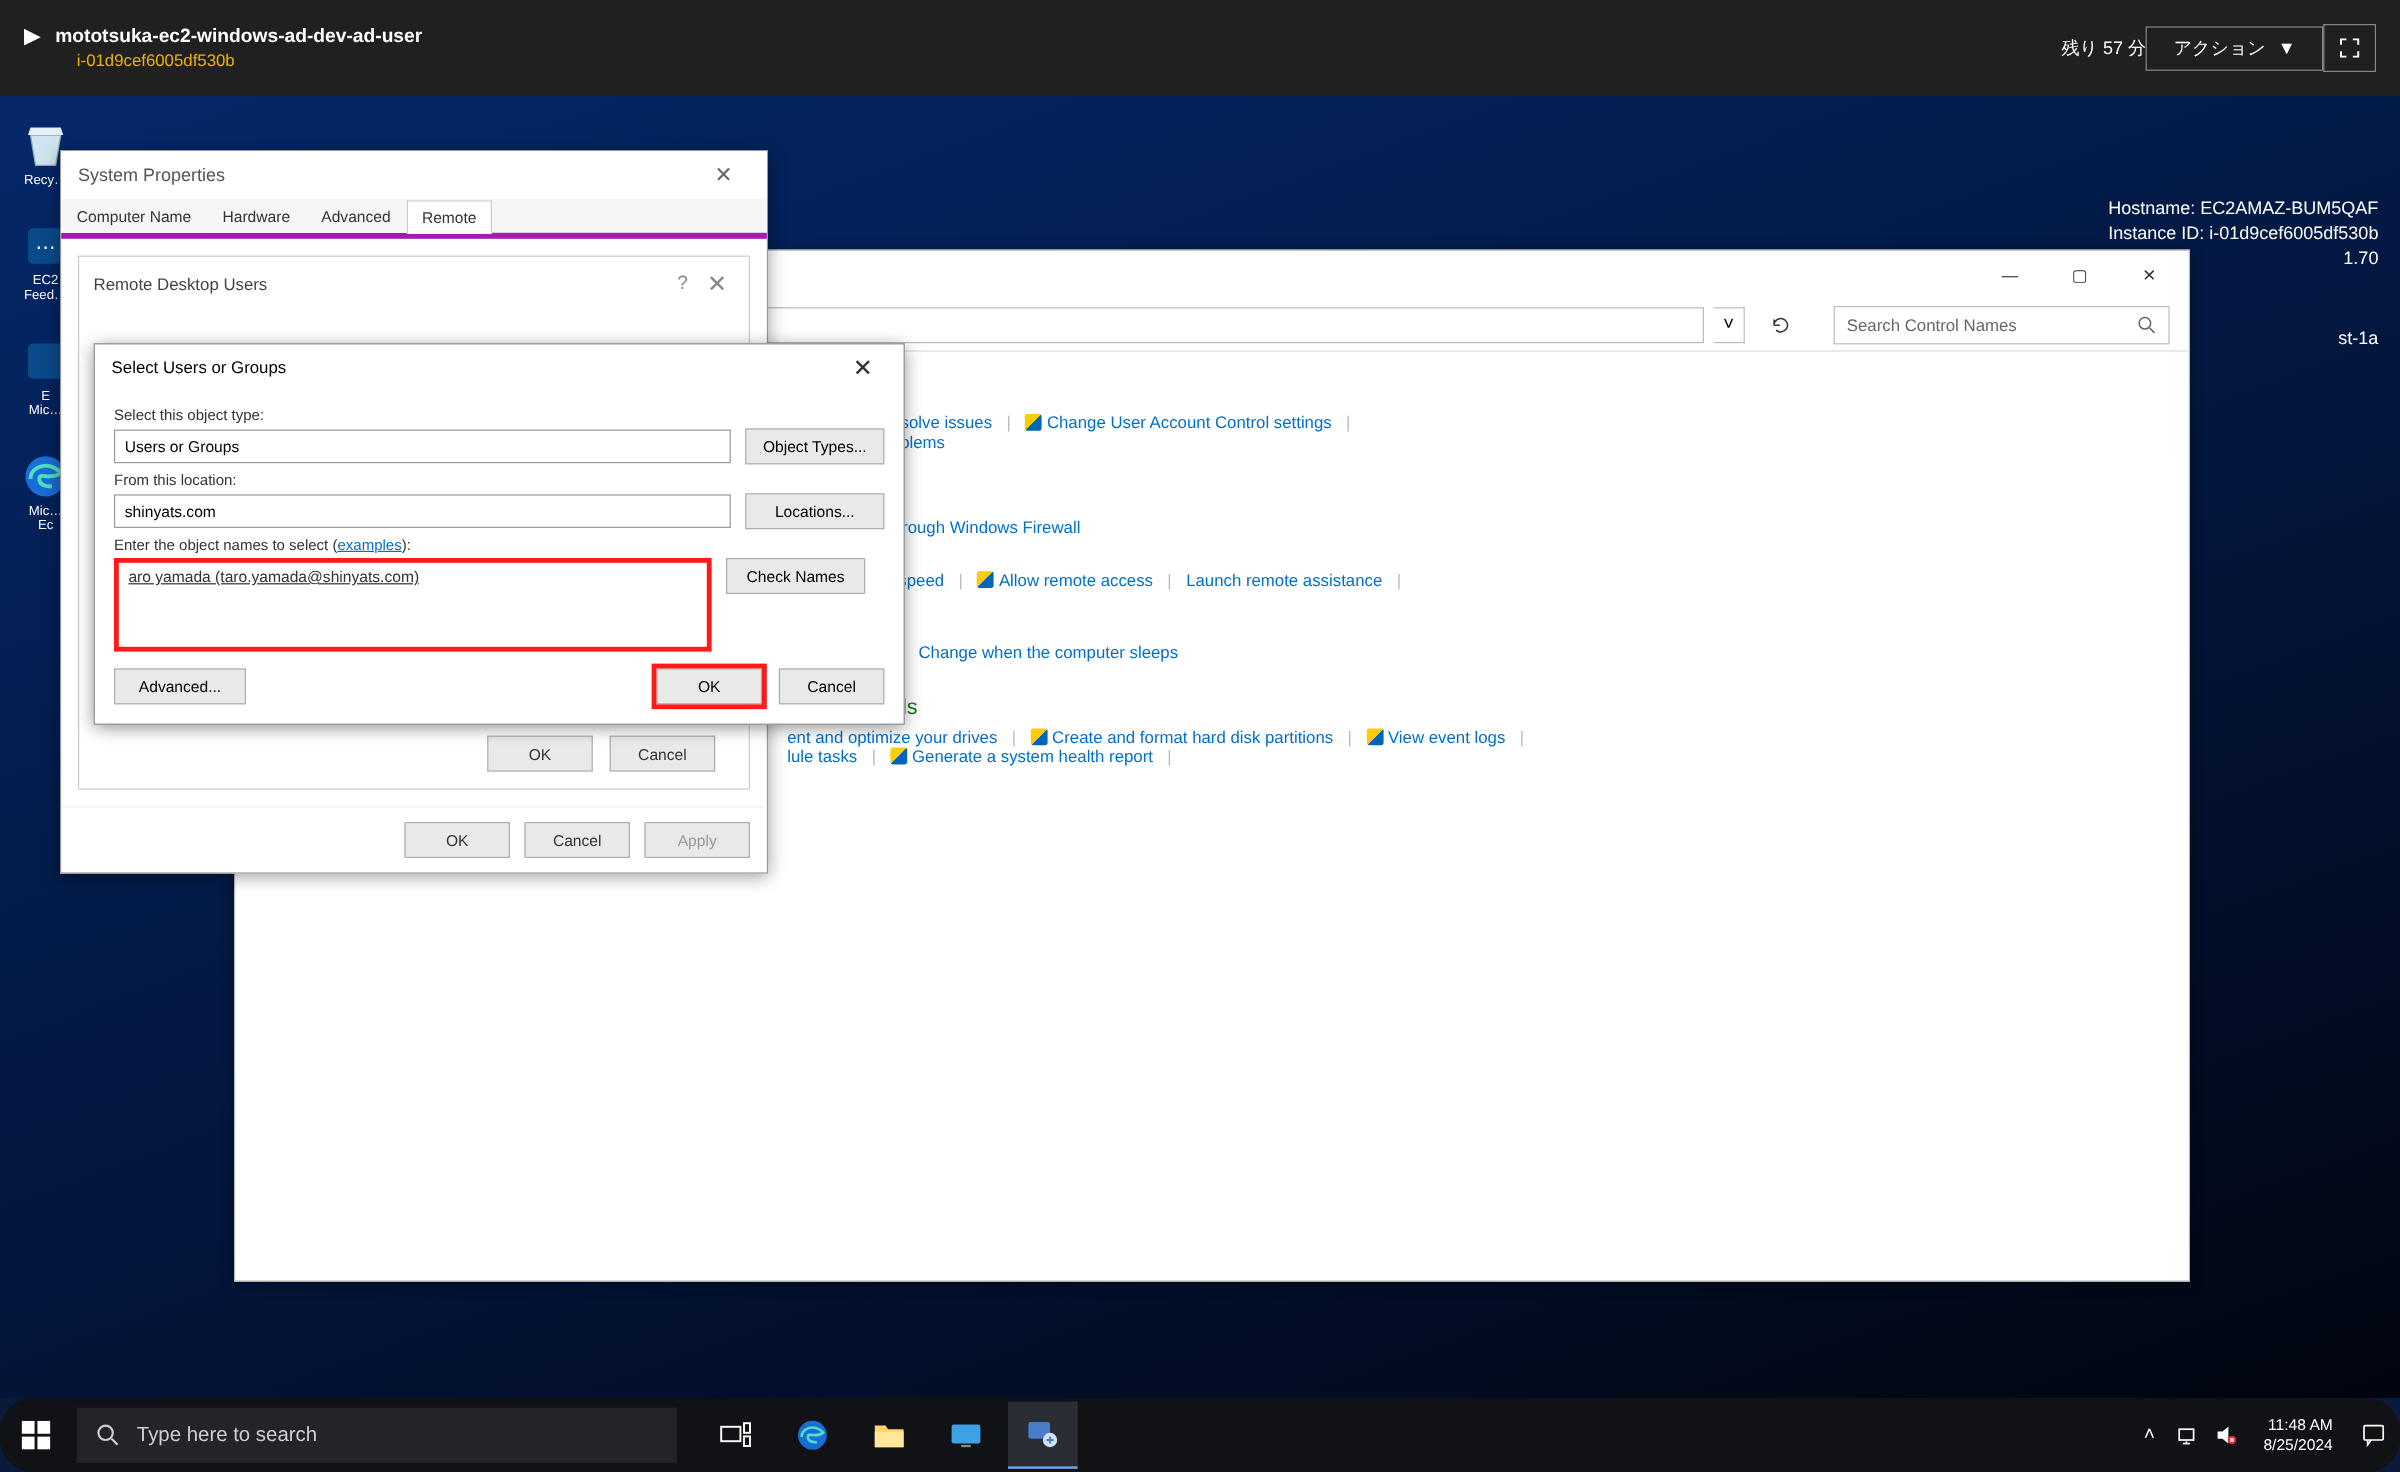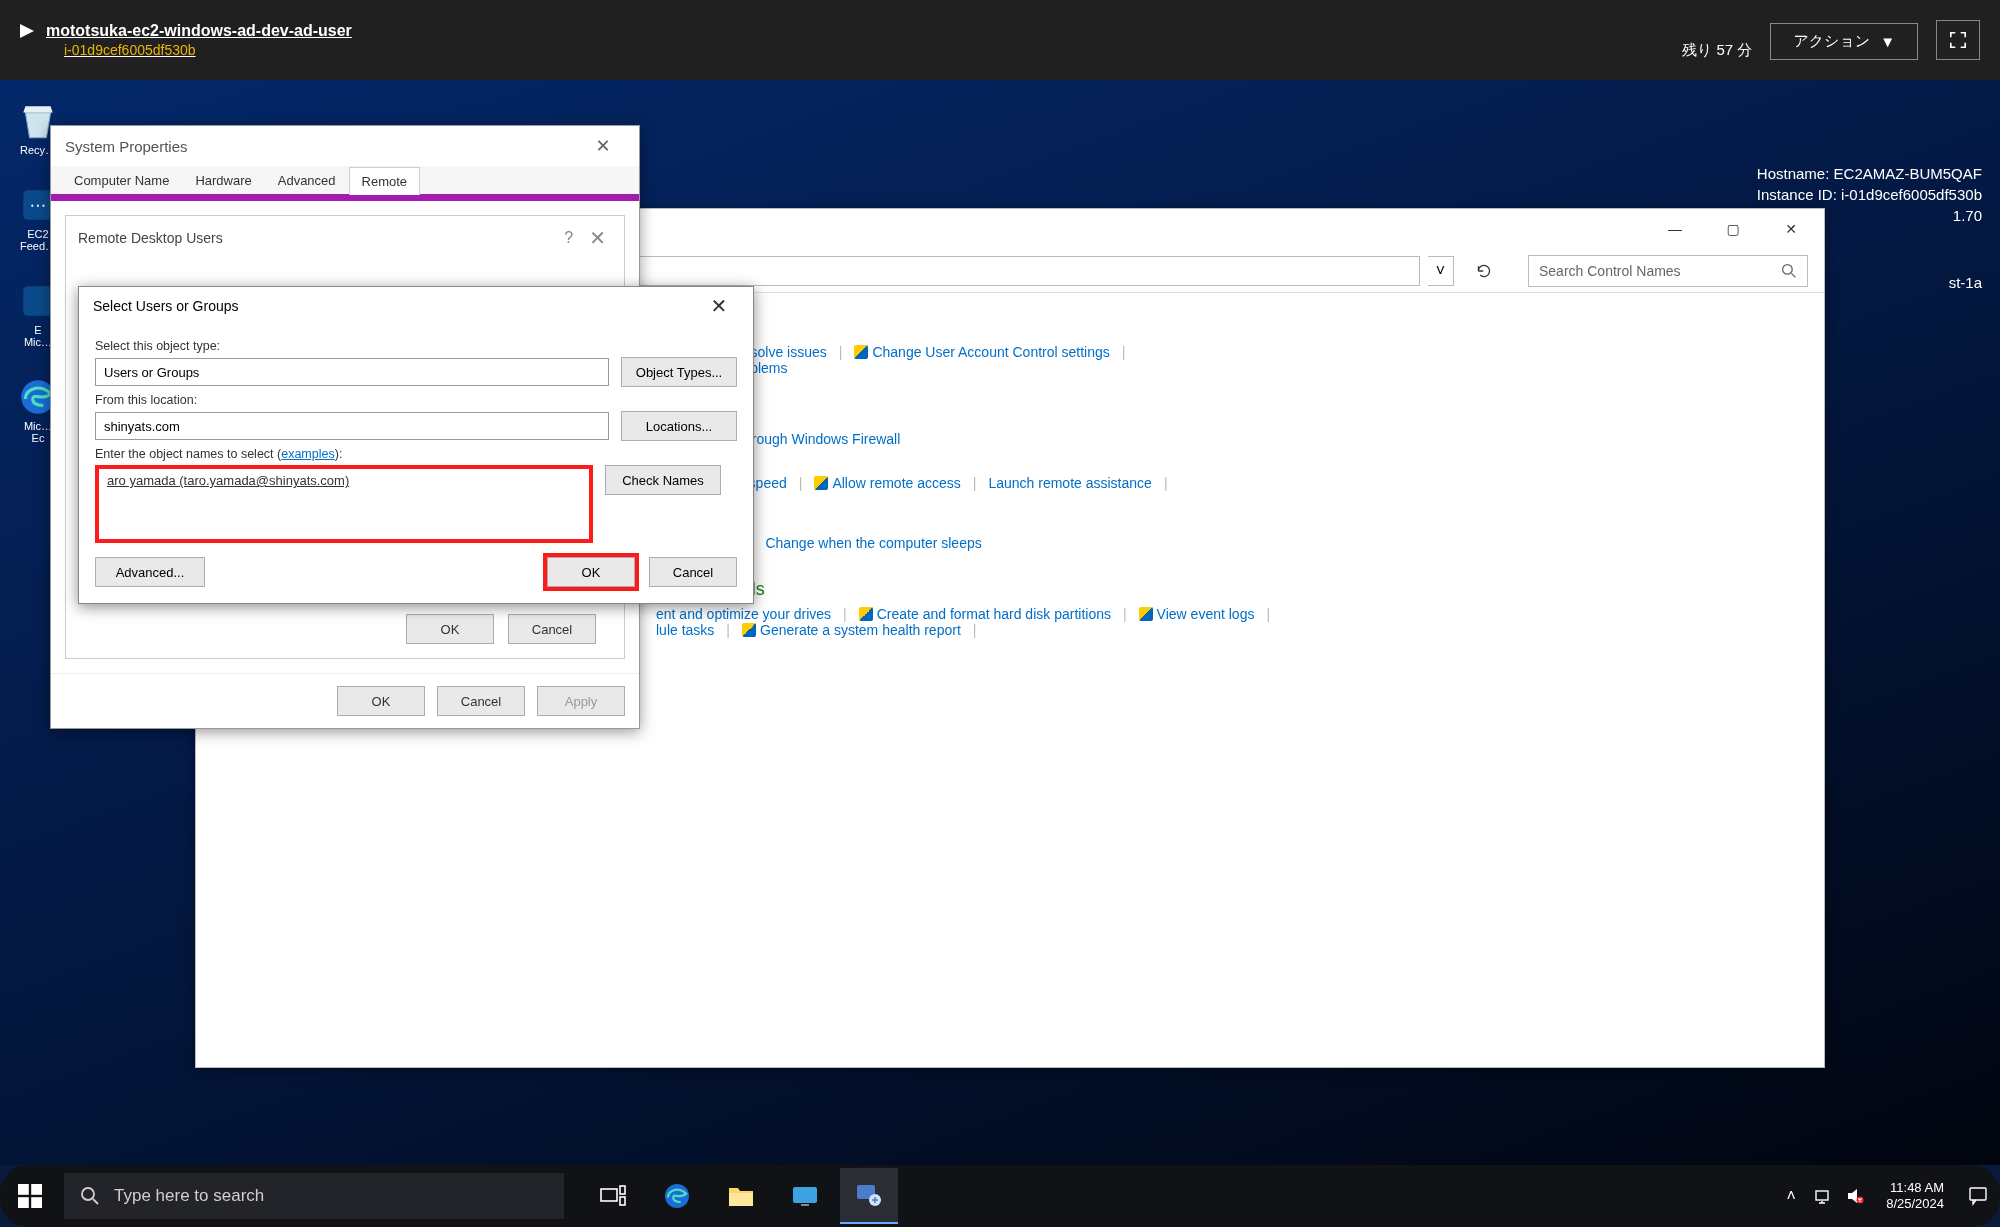--- a/index.html
+++ b/index.html
@@ -7,7 +7,7 @@
 
 
 .top-header { position: absolute; top: 0; left: 0; right: 0; height: 80px; background: #202020; color: #fff; display: flex; align-items: center; justify-content: space-between; padding: 0 20px; }
-.top-header .lh { display: flex; flex-direction: column; gap: 2px; text-decoration: underline; }
+.top-header .lh { display: flex; flex-direction: column; gap: 2px; }
 .top-header .lh .row1 { display: flex; align-items: center; gap: 12px; font-size: 16px; font-weight: 600; }
 .top-header .lh .row2 { font-size: 14px; color: #eab308; margin-left: 44px; }
 .top-header .rh { display: flex; align-items: flex-end; gap: 18px; }

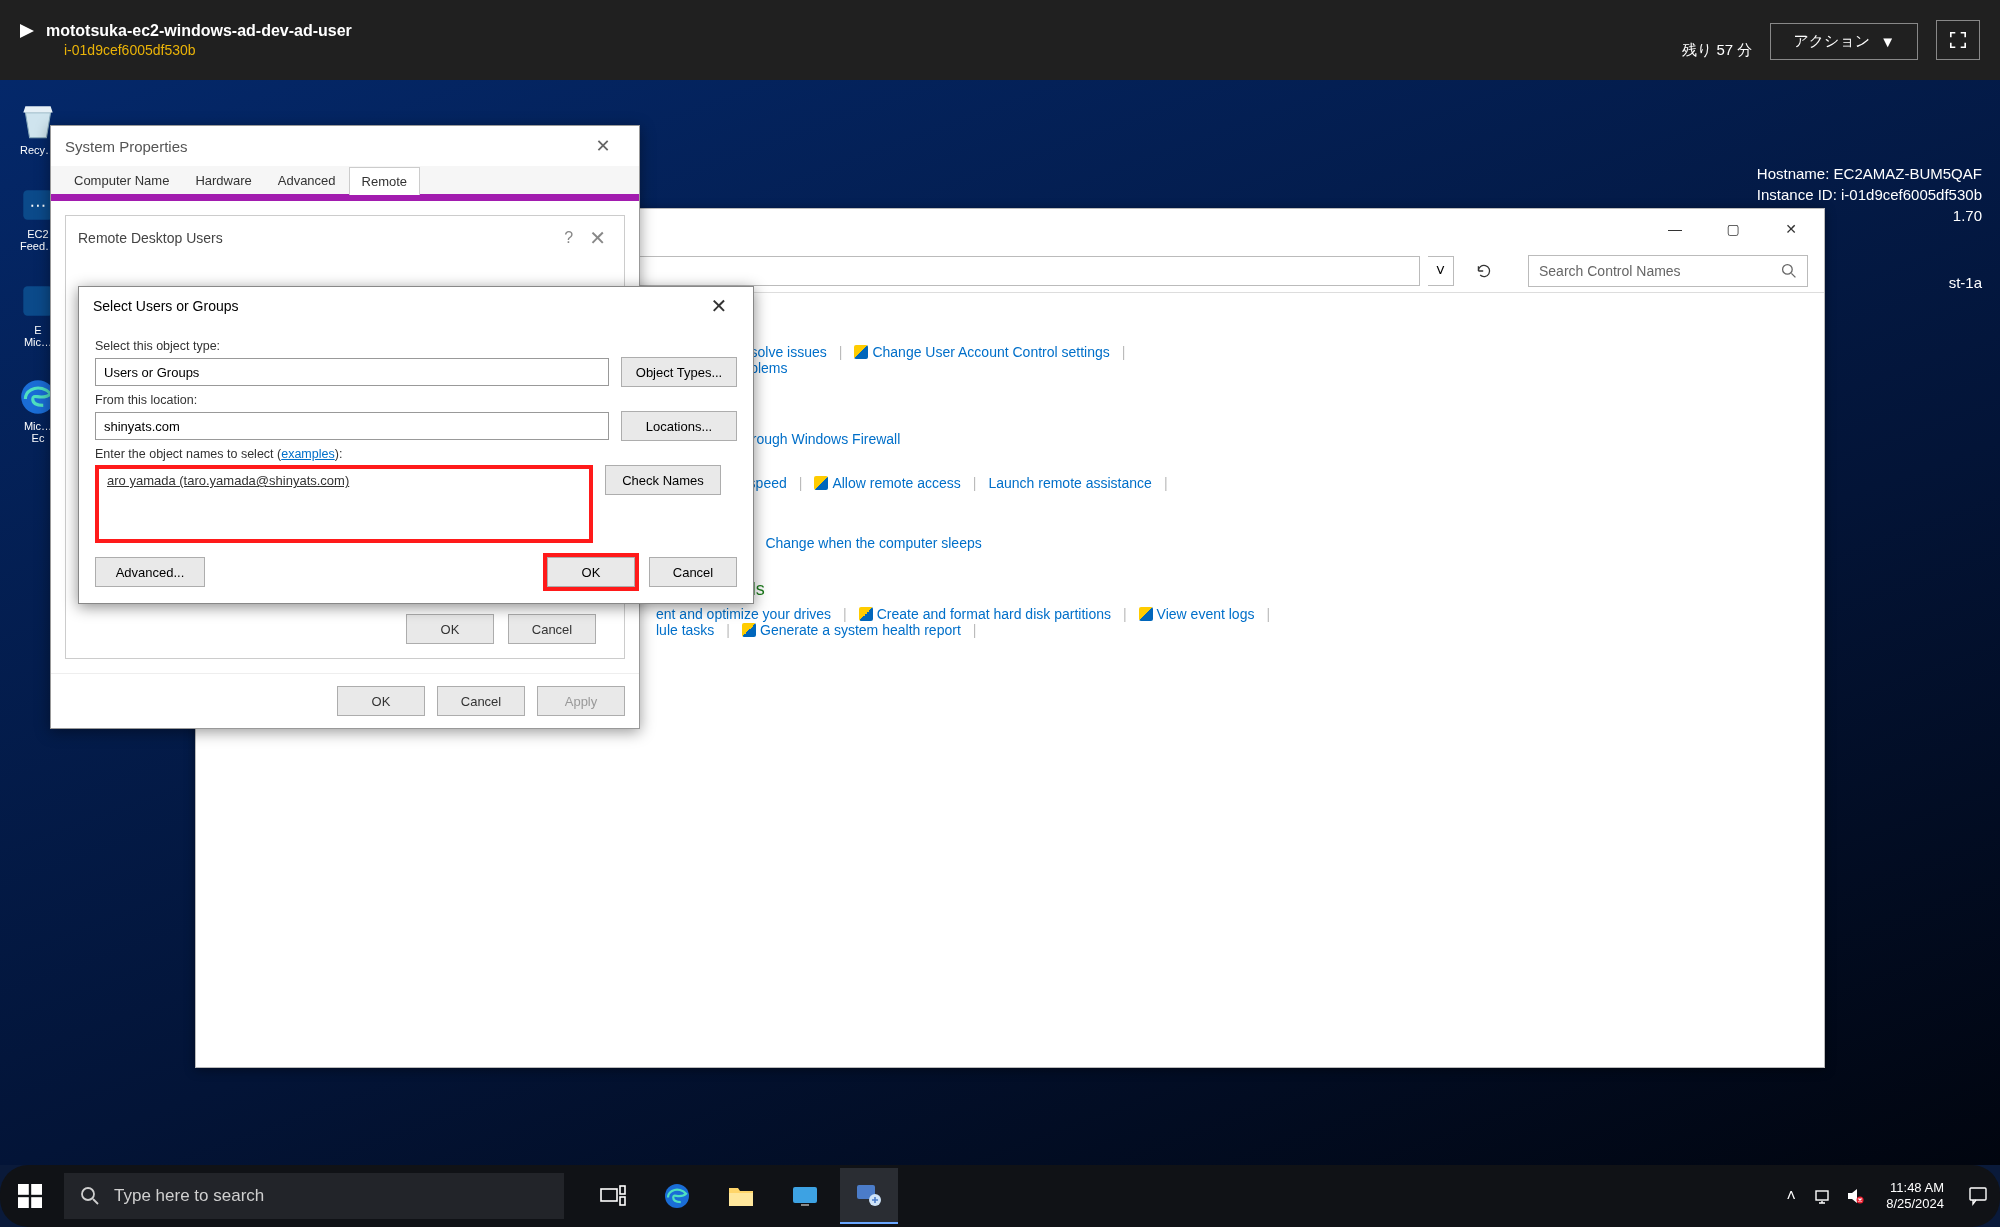--- a/index.html
+++ b/index.html
@@ -10,7 +10,7 @@
 .top-header .lh { display: flex; flex-direction: column; gap: 2px; }
 .top-header .lh .row1 { display: flex; align-items: center; gap: 12px; font-size: 16px; font-weight: 600; }
 .top-header .lh .row2 { font-size: 14px; color: #eab308; margin-left: 44px; }
-.top-header .rh { display: flex; align-items: flex-end; gap: 18px; }
+.top-header .rh { display: flex; align-items: center; }
 .top-header .rh .time-left { font-size: 15px; }
 .top-header .rh .act-btn { border: 1px solid #888; padding: 8px 22px; background: transparent; color: #fff; font-size: 15px; cursor: pointer; display: flex; align-items: center; gap: 10px; }
 .top-header .rh .fs-btn { border: 1px solid #888; width: 44px; height: 40px; background: transparent; color: #fff; cursor: pointer; display: flex; align-items: center; justify-content: center; }

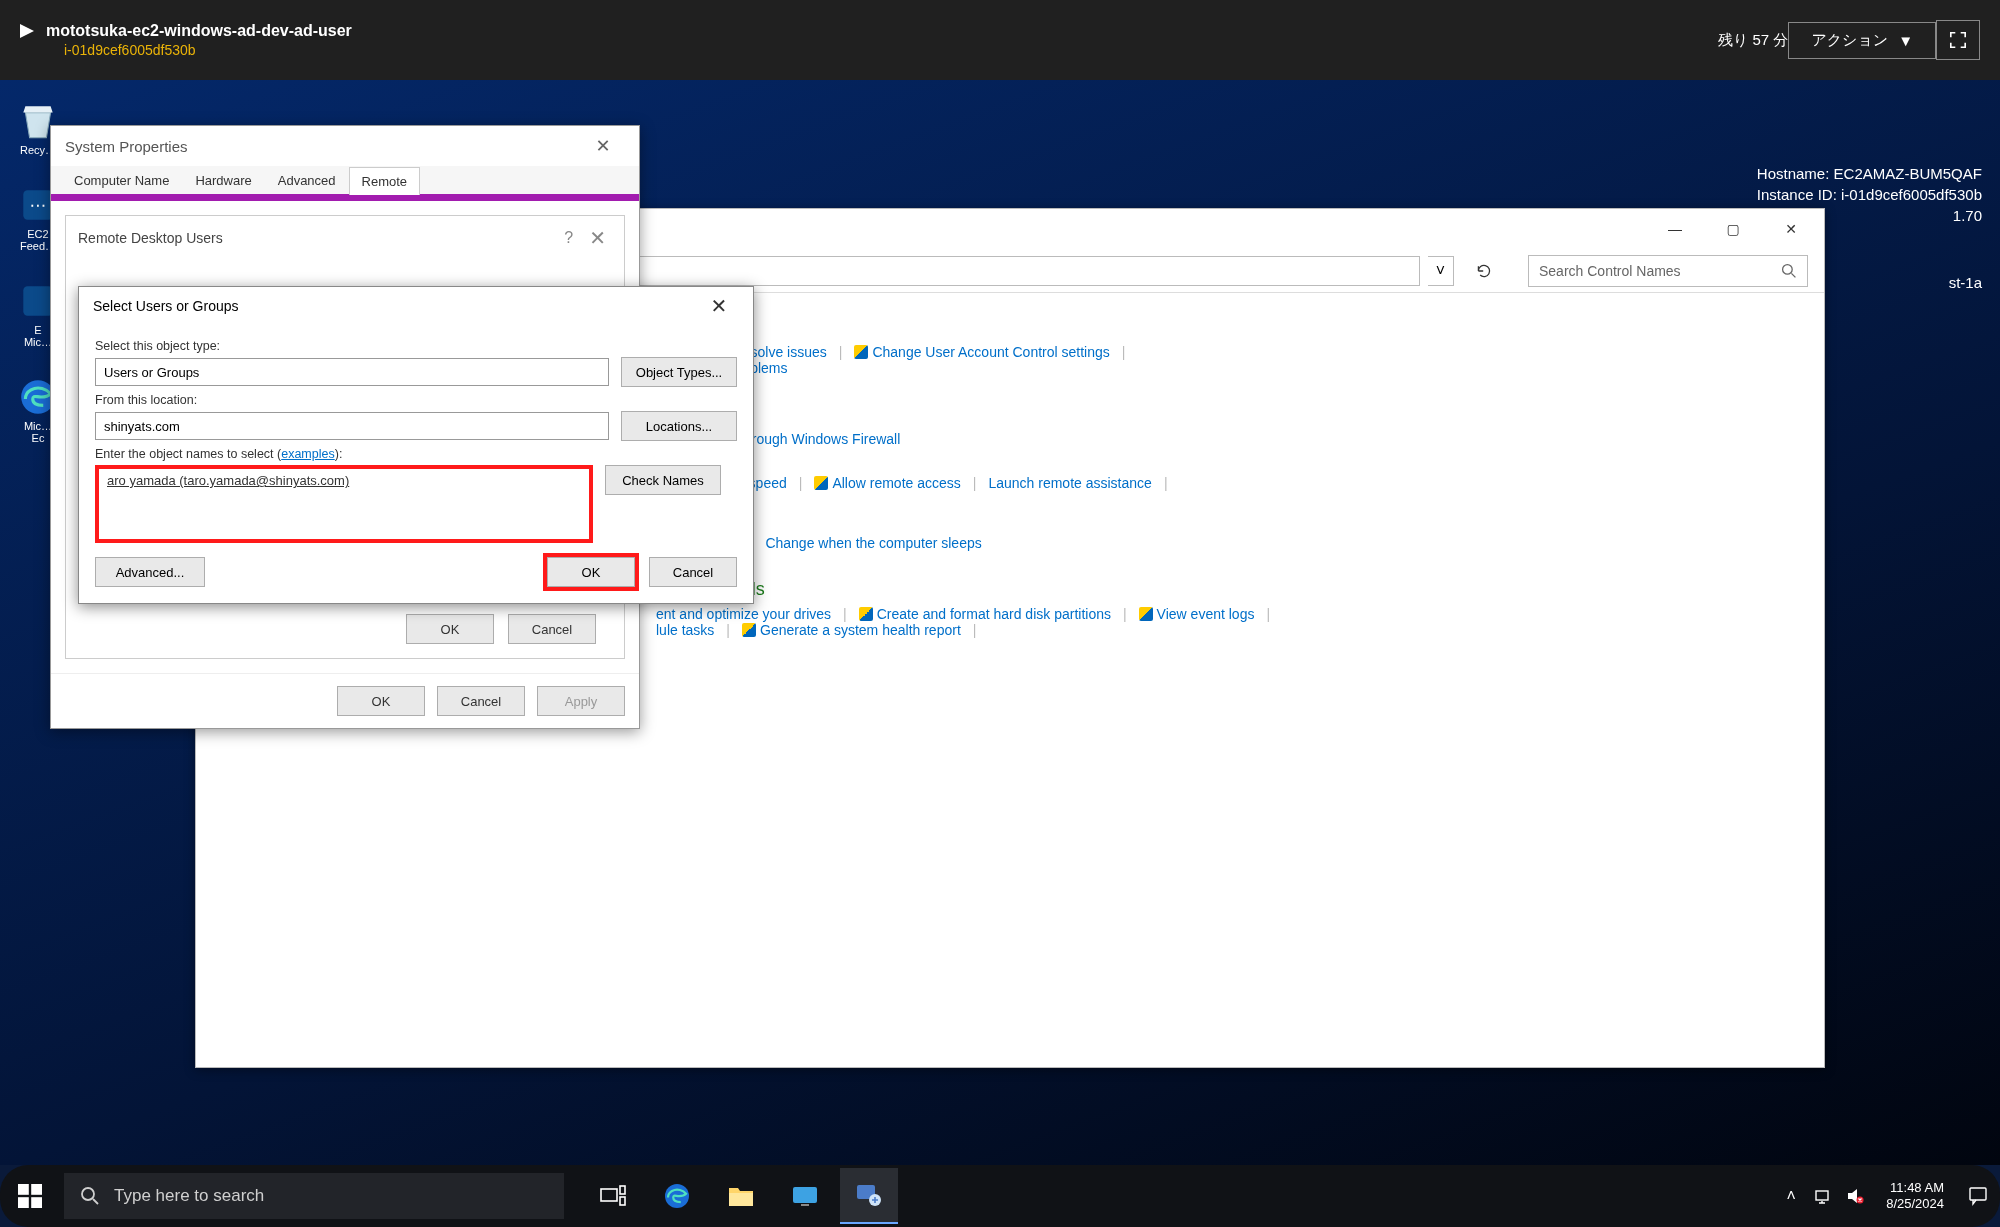--- a/index.html
+++ b/index.html
@@ -50,7 +50,7 @@
 .sysprop .tb { height: 40px; display: flex; align-items: center; padding: 0 14px; background: #fff; }
 .sysprop .tb .title { font-size: 15px; color: #555; }
 .sysprop .tb .close { margin-left: auto; width: 44px; height: 30px; display: flex; align-items: center; justify-content: center; cursor: pointer; color: #666; font-size: 18px; }
-.sysprop .tabs { display: flex; border-bottom: 7px solid #a21caf; padding-left: 10px; background: #f6f6f6; }
+.sysprop .tabs { display: flex; border-bottom: 5px solid #a21caf; background: #f6f6f6; }
 .sysprop .tab { padding: 6px 12px; font-size: 13px; color: #333; background: #f6f6f6; border: 1px solid transparent; border-bottom: none; cursor: pointer; }
 .sysprop .tab.active { background: #fff; border-color: #ccc; position: relative; top: 1px; }
 .sysprop .body { padding: 14px 14px 14px 14px; }

